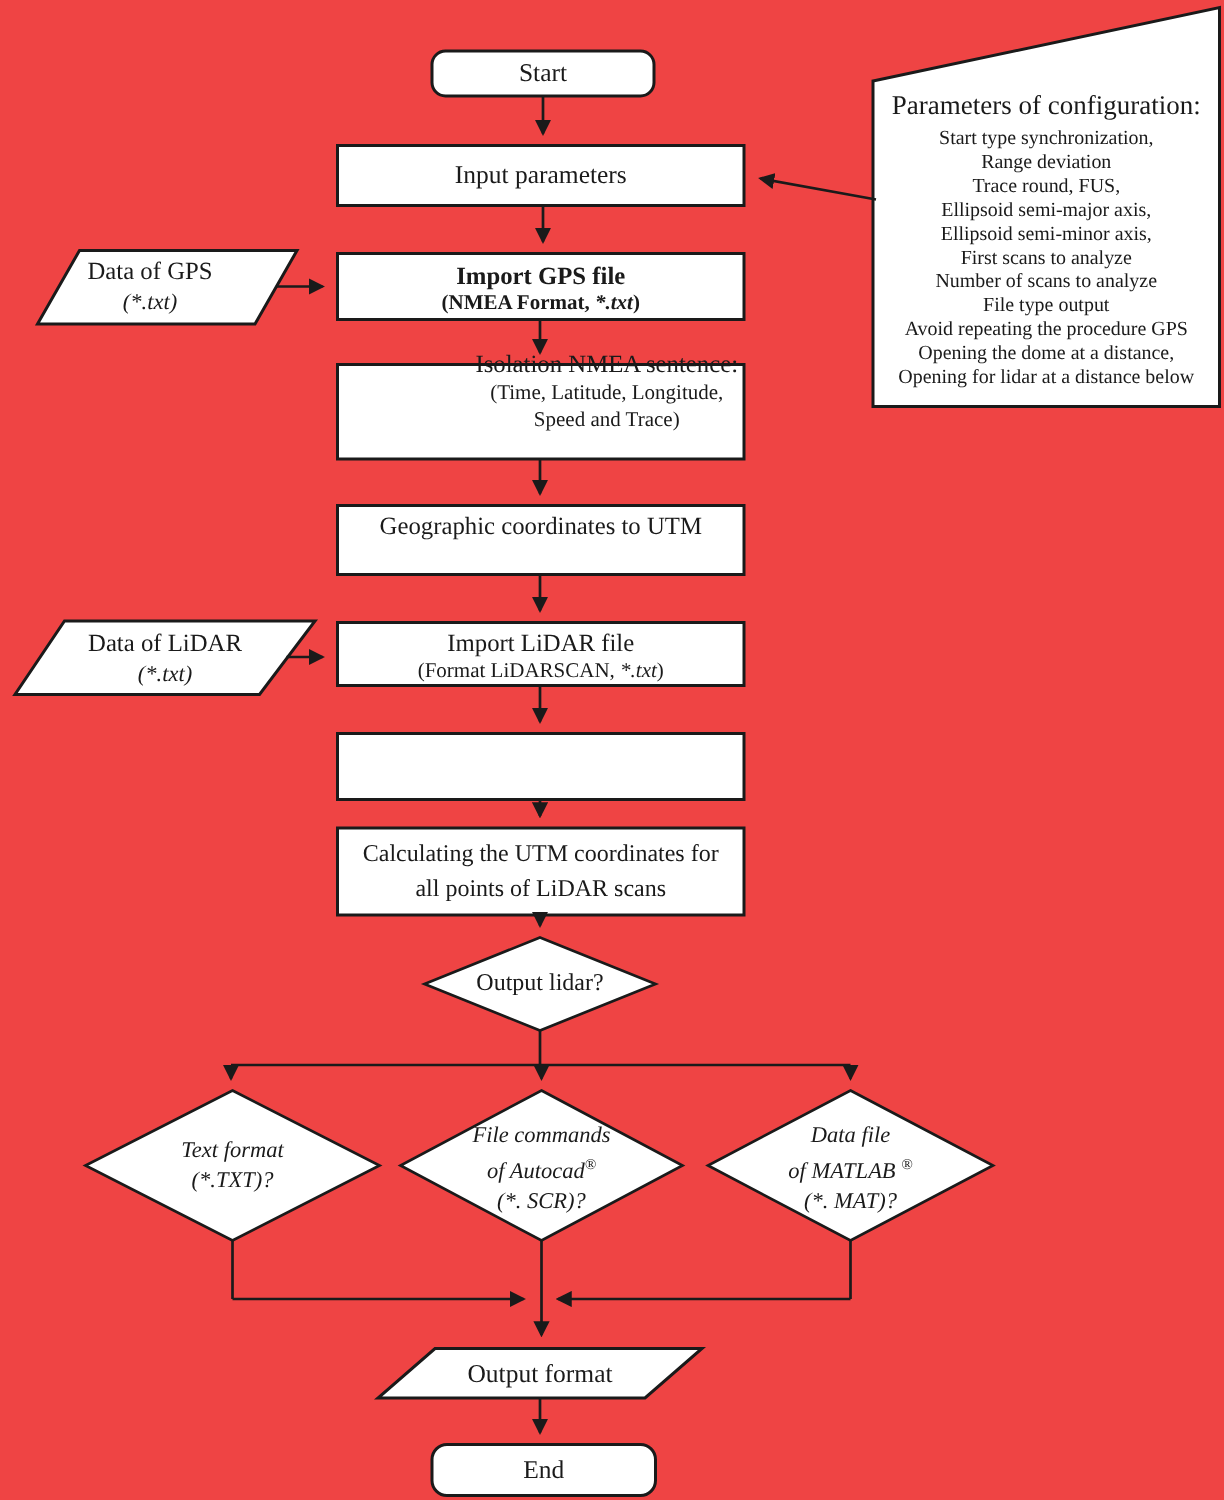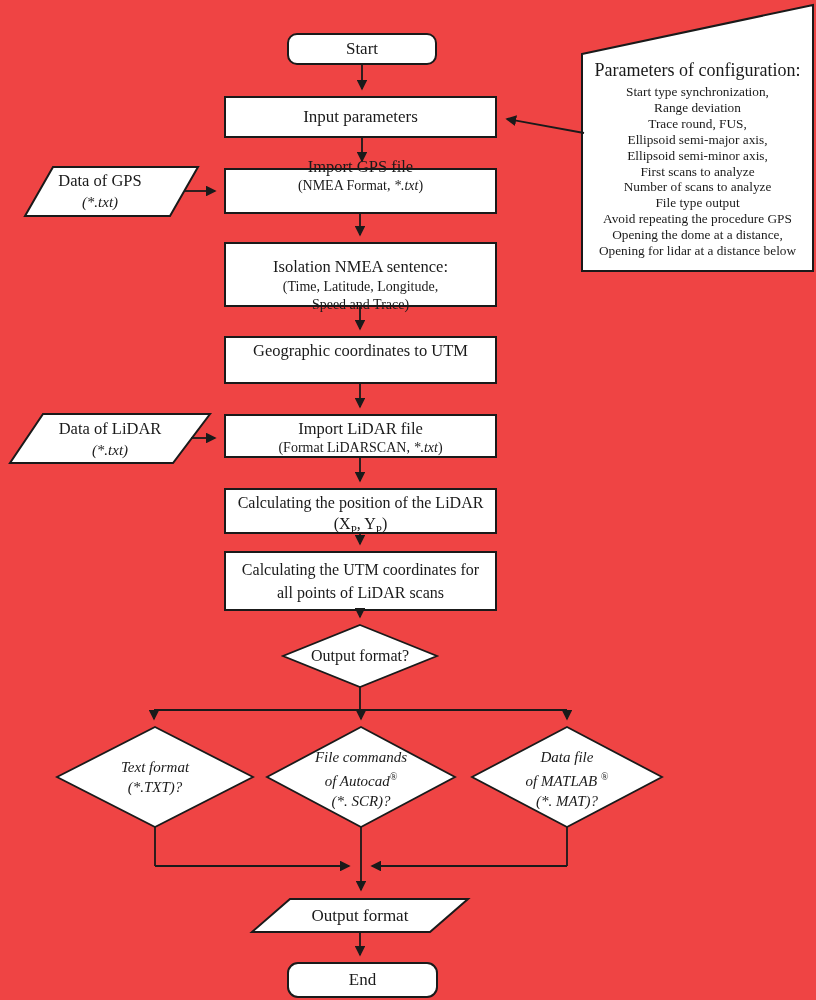--- a/index.html
+++ b/index.html
@@ -112,7 +112,7 @@
     <div class="main-line ital" style="font-size:15px;line-height:21px;">(*.txt)</div>
   </div>
 
-  <div class="lbl" style="left:225px;top:156px;width:271px;">
+  <div class="lbl" style="left:225px;top:173px;width:271px;font-weight:bold;">
     <div class="main-line">Import GPS file</div>
     <div class="sub-line"><span>(NMEA Format, </span><span class="ital">*.txt</span><span>)</span></div>
   </div>

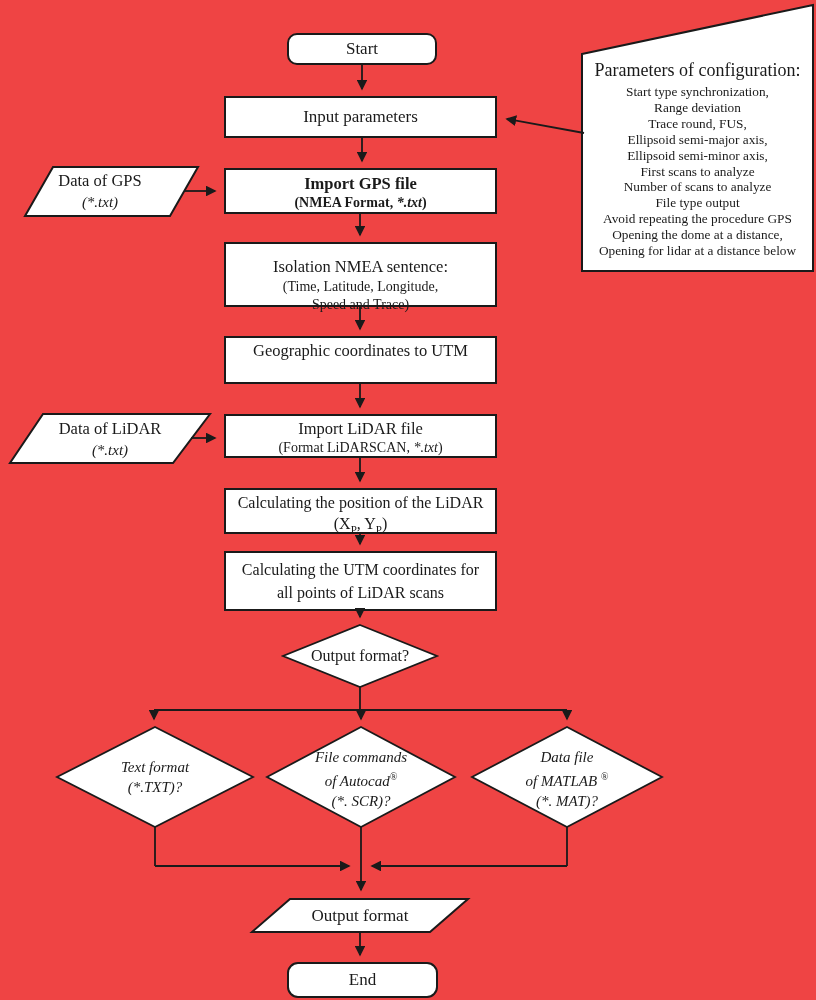--- a/index.html
+++ b/index.html
@@ -117,7 +117,7 @@
     <div class="sub-line"><span>(NMEA Format, </span><span class="ital">*.txt</span><span>)</span></div>
   </div>
 
-  <div class="lbl" style="left:225px;top:256px;width:271px;">
+  <div class="lbl" style="left:225px;top:232px;width:271px;padding-left:44px;">
     <div class="main-line" style="line-height:22px;">Isolation NMEA sentence:</div>
     <div class="sub-line">(Time, Latitude, Longitude,</div>
     <div class="sub-line">Speed and Trace)</div>

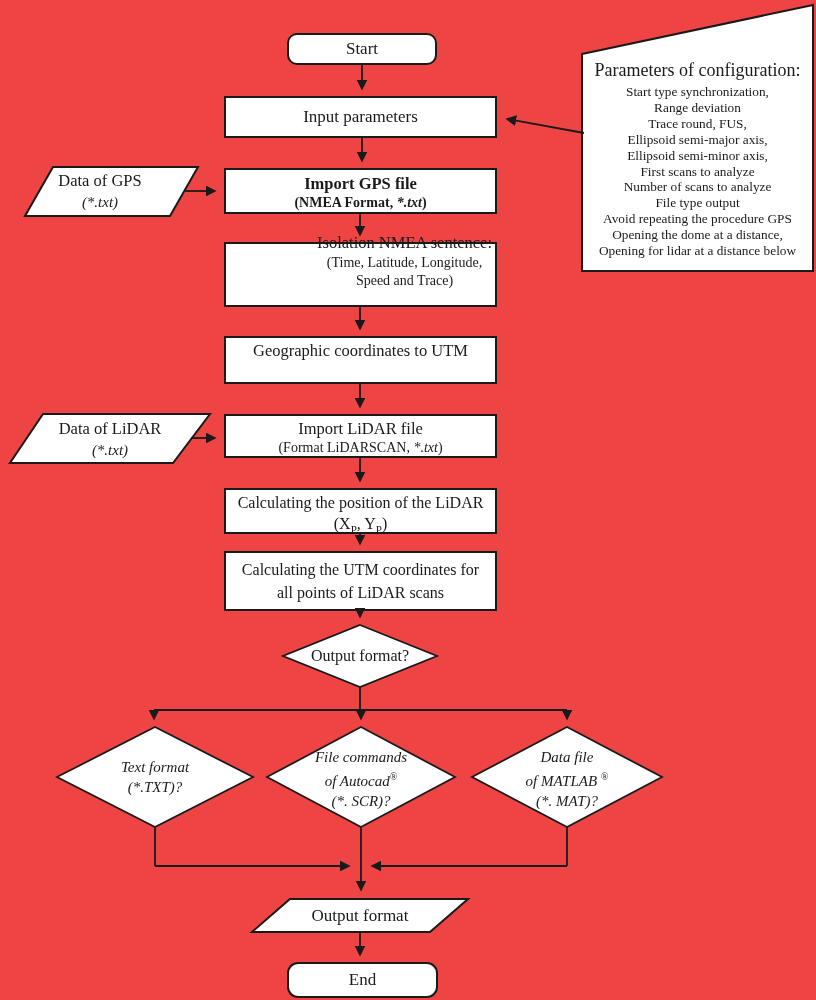--- a/index.html
+++ b/index.html
@@ -137,10 +137,6 @@
     <div class="sub-line"><span>(Format LiDARSCAN, </span><span class="ital">*.txt</span><span>)</span></div>
   </div>
 
-  <div class="lbl" style="left:225px;top:492px;width:271px;">
-    <div class="main-line" style="font-size:16px;">Calculating the position of the LiDAR</div>
-    <div class="main-line" style="font-size:16px;"><span>(X</span><sub class="pos-sub">P</sub><span>, Y</span><sub class="pos-sub">P</sub><span>)</span></div>
-  </div>
 
   <div class="lbl" style="left:225px;top:558px;width:271px;">
     <div class="main-line" style="font-size:16px;line-height:23px;">Calculating the UTM coordinates for</div>

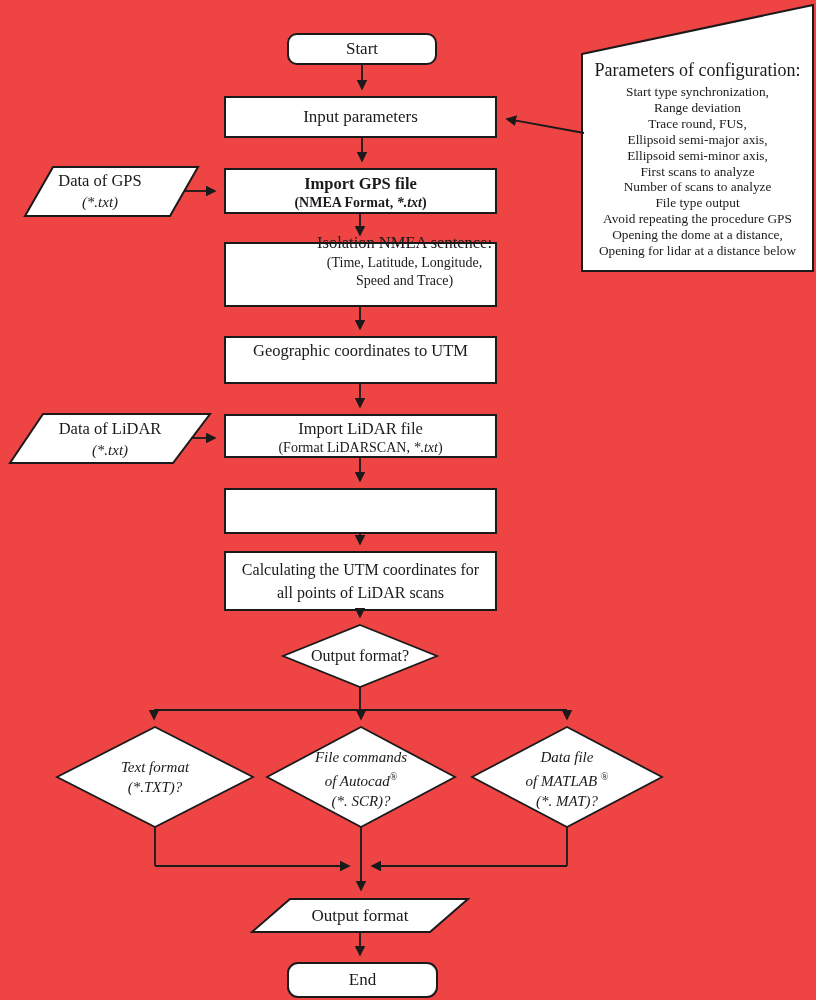--- a/index.html
+++ b/index.html
@@ -143,7 +143,7 @@
     <div class="main-line" style="font-size:16px;line-height:23px;">all points of LiDAR scans</div>
   </div>
 
-  <div class="lbl single" style="left:283px;top:641px;width:154px;height:30px;font-size:16px;">Output format?</div>
+  <div class="lbl single" style="left:283px;top:641px;width:154px;height:30px;font-size:16px;">Output lidar?</div>
 
   <div class="lbl diamond-lbl" style="left:67px;top:757px;width:176px;">
     <div>Text format</div>

